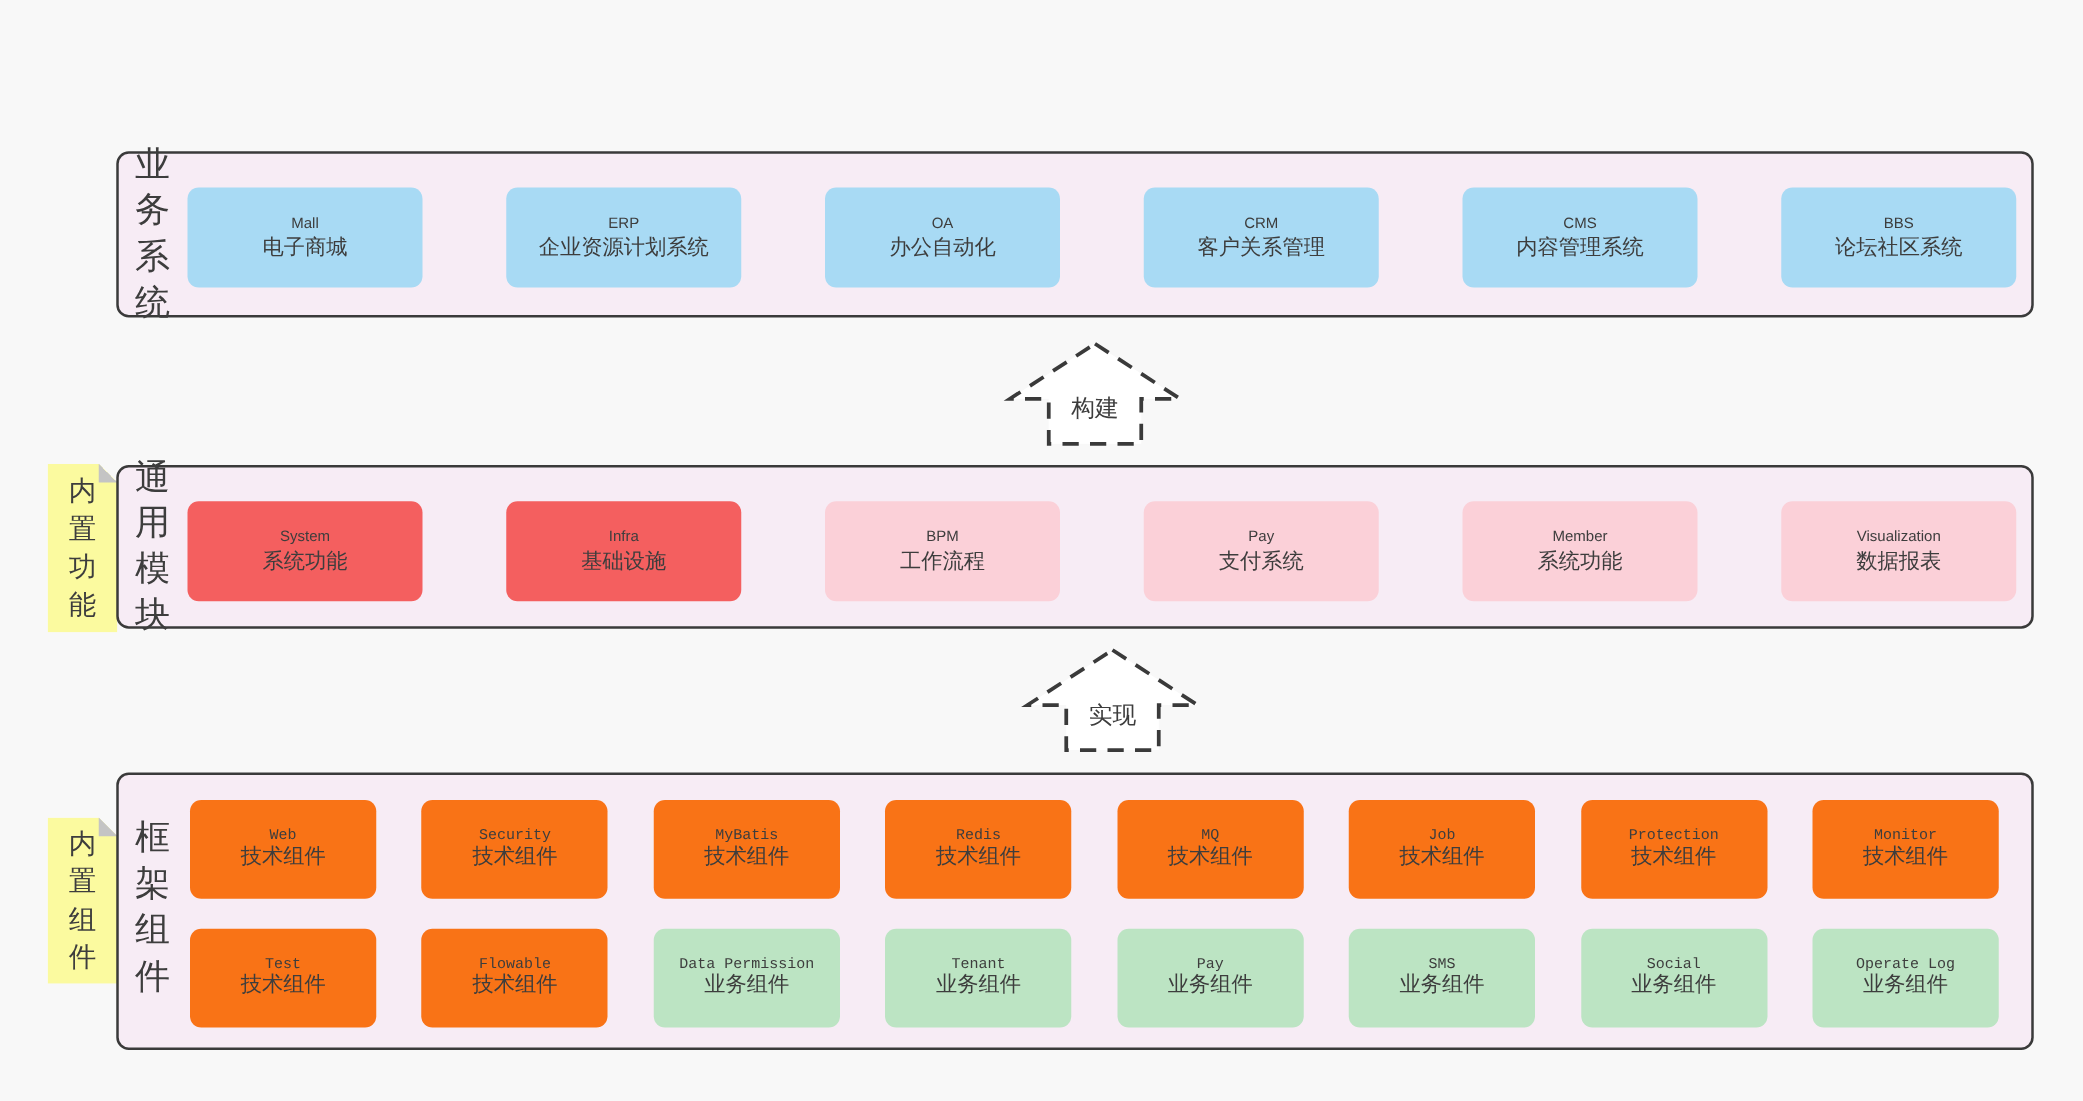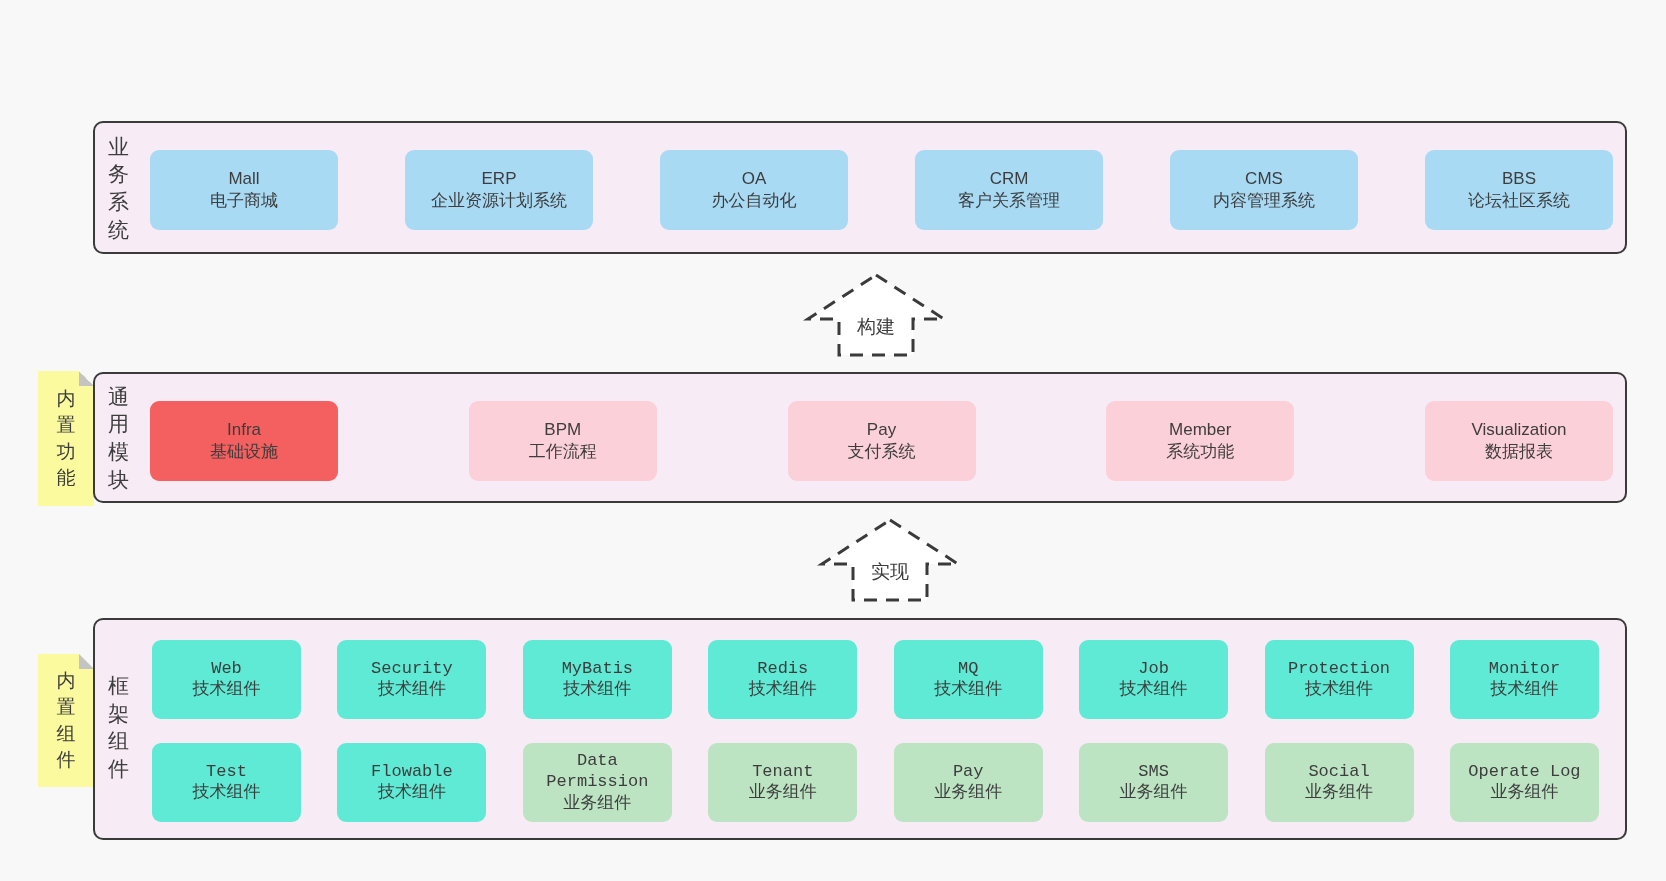--- a/index.html
+++ b/index.html
@@ -33,8 +33,8 @@
     position:absolute; left:13px; top:50%;
     transform:translateY(-50%);
     width:26px;
-    font-size:21px; line-height:1.32;
-    word-break:break-all; 
+    font-size:28px; line-height:1.32;
+    word-break:break-all; text-align:center;
     color:#3d3d3d;
   }
 

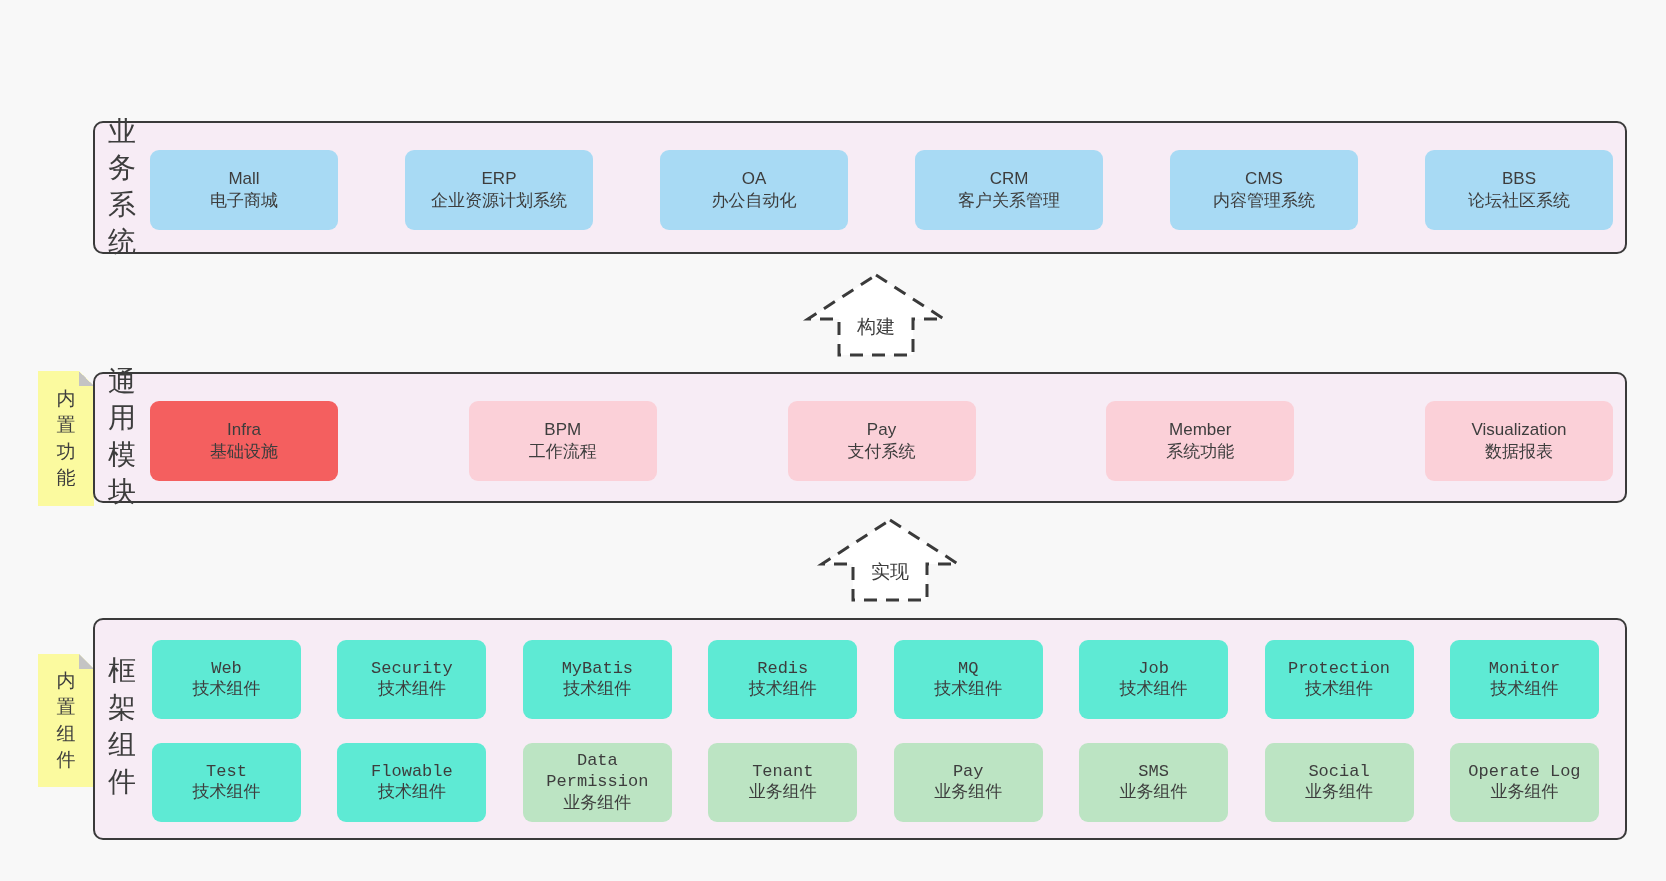--- a/index.html
+++ b/index.html
@@ -60,7 +60,7 @@
   .row6 .box { width:188px; }
   .row8 .box { width:149px; }
 
-  .bn { font-size:17px; line-height:1.28; }
+  .bn { font-size:12px; line-height:1.28; }
   .bd { font-size:17px; line-height:1.3; }
 
   .c-blue       { background:#a8daf4; }

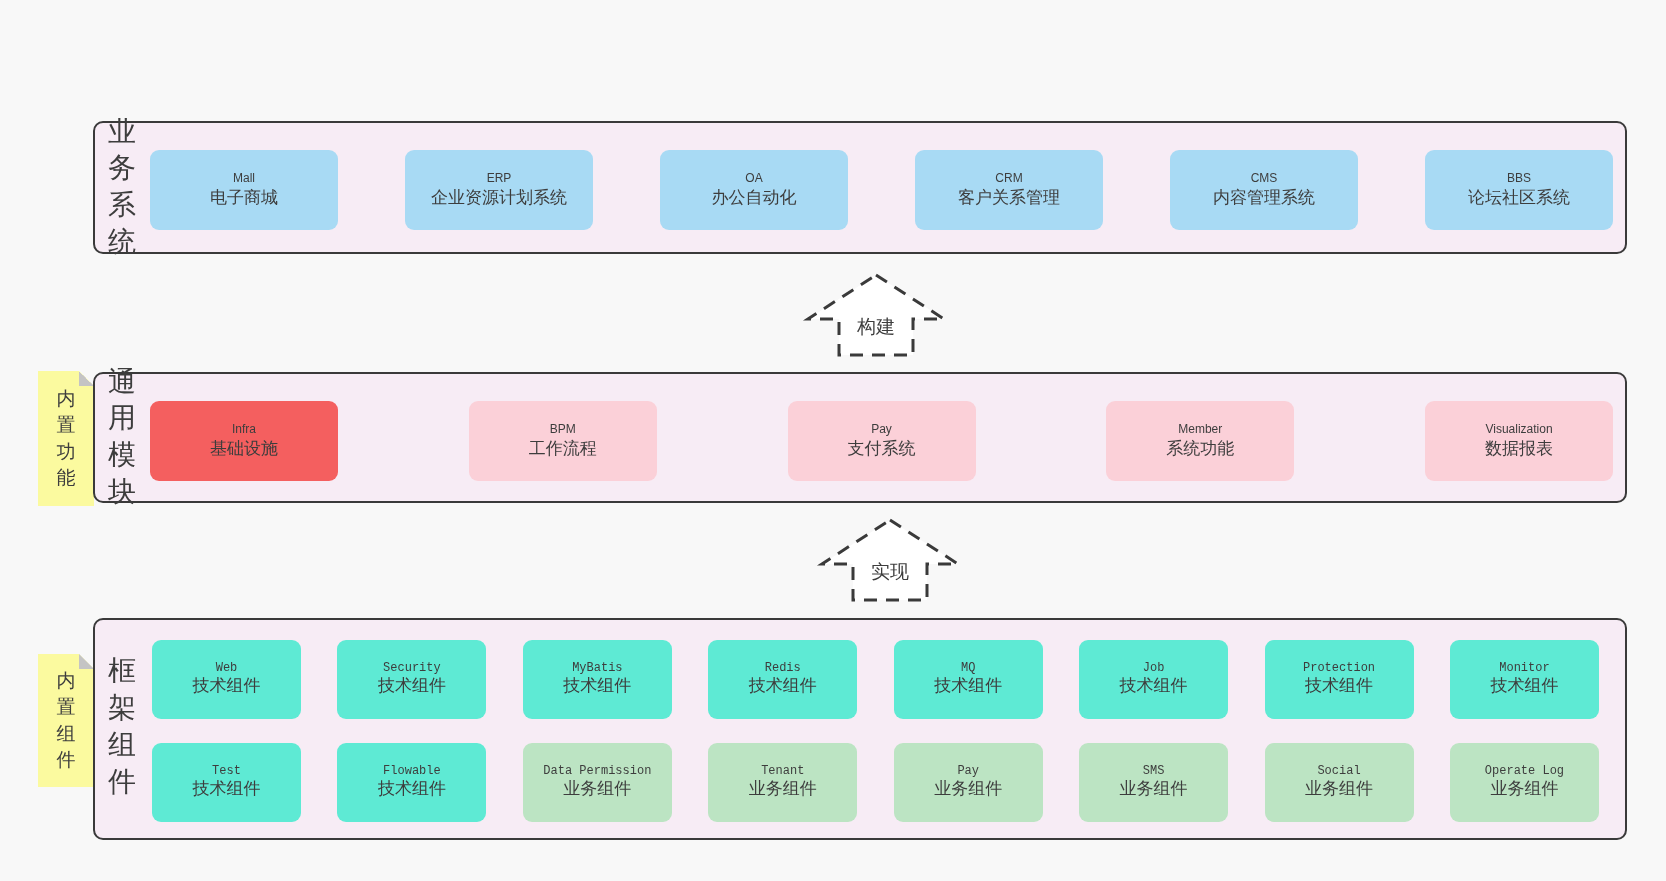--- a/index.html
+++ b/index.html
@@ -81,7 +81,7 @@
   .note-framework { top:654px; height:133px; }
   .note-text {
     width:24px;
-    font-size:19px; line-height:1.38;
+    font-size:22px; line-height:1.38;
     word-break:break-all; text-align:center;
     color:#3d3d3d;
   }

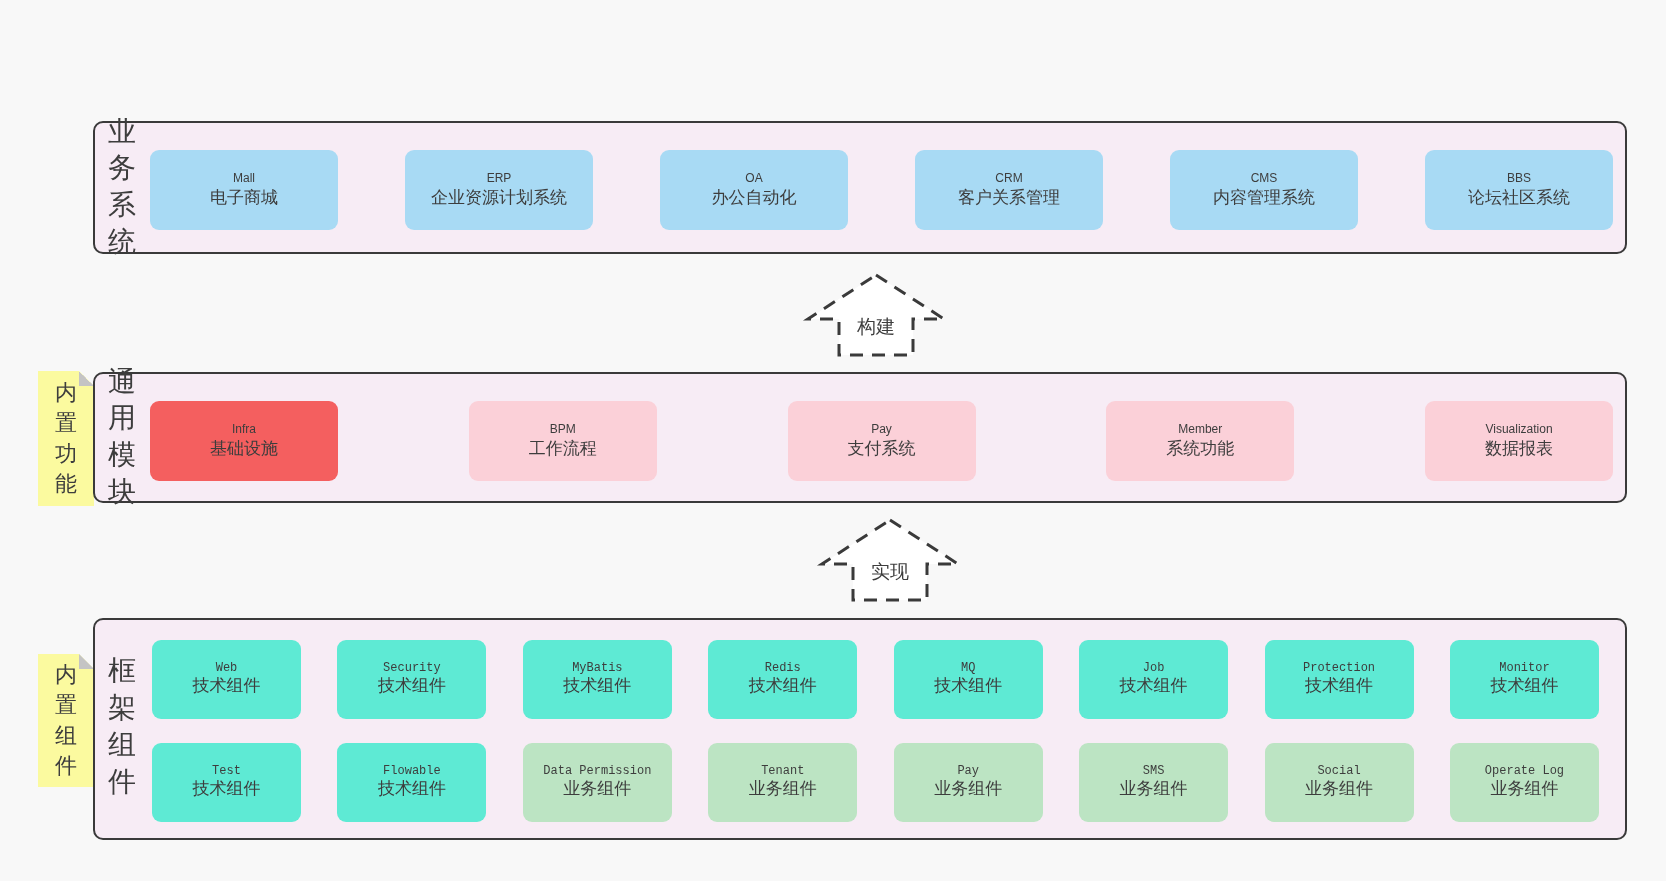--- a/index.html
+++ b/index.html
@@ -162,6 +162,10 @@
     <div class="layer-label">通用模块</div>
     <div class="box-row row6">
       <div class="box c-red">
+        <div class="bn">System</div>
+        <div class="bd">系统功能</div>
+      </div>
+      <div class="box c-red">
         <div class="bn">Infra</div>
         <div class="bd">基础设施</div>
       </div>

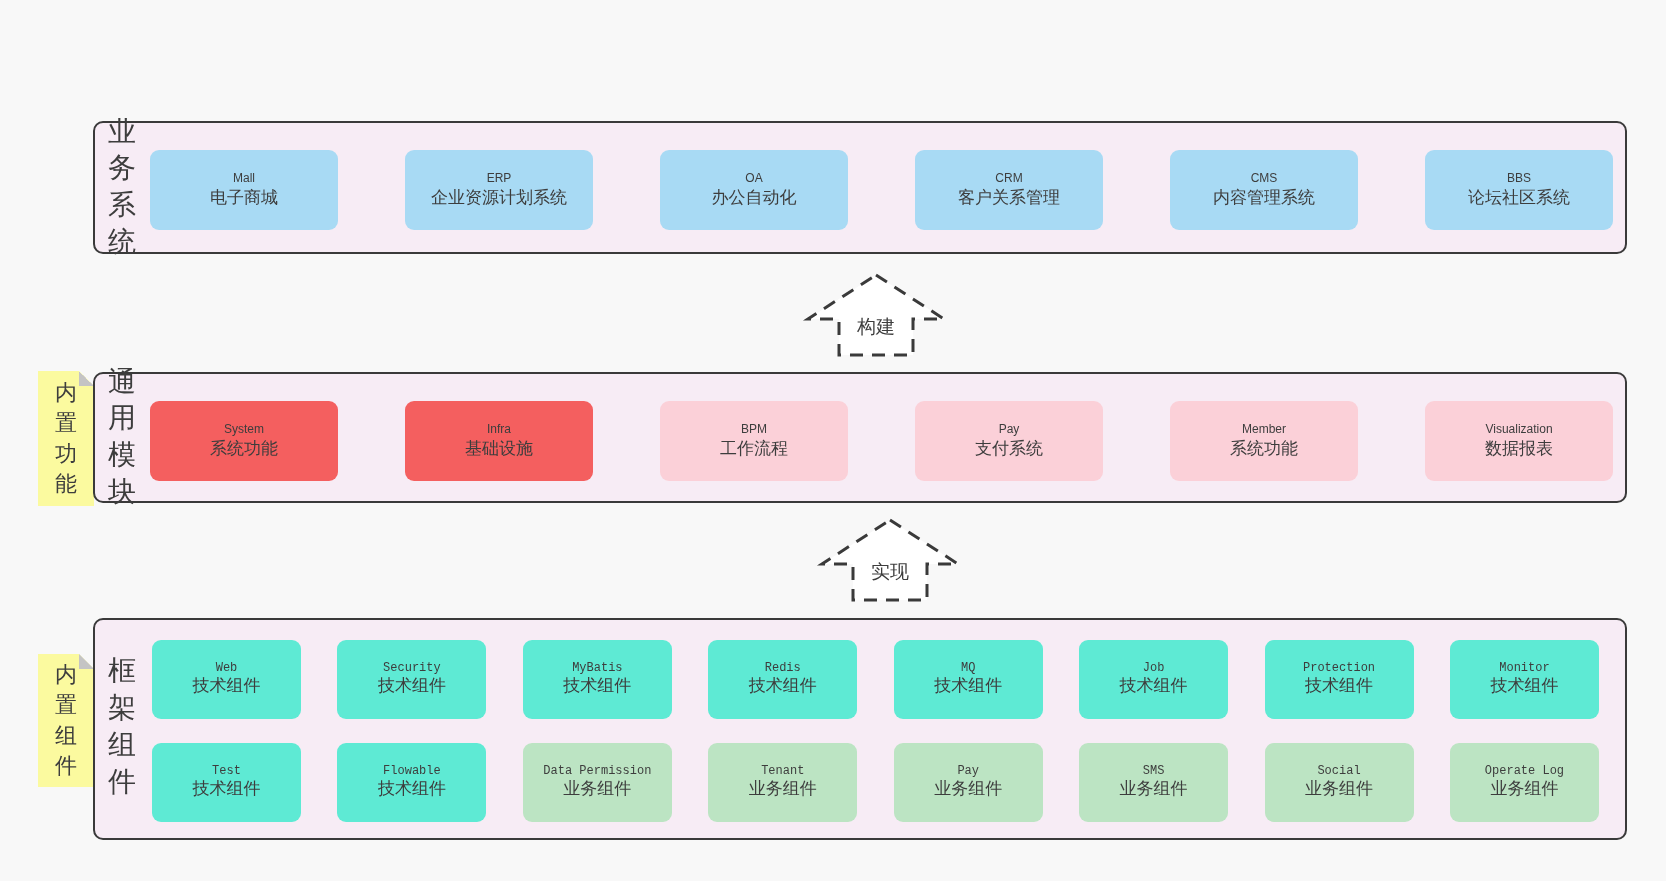--- a/index.html
+++ b/index.html
@@ -66,7 +66,7 @@
   .c-blue       { background:#a8daf4; }
   .c-red        { background:#f45f5f; }
   .c-pink       { background:#fbd0d8; }
-  .c-green      { background:#5eead4; }
+  .c-green      { background:#f97316; }
   .c-lightgreen { background:#bce4c3; }
 
   

